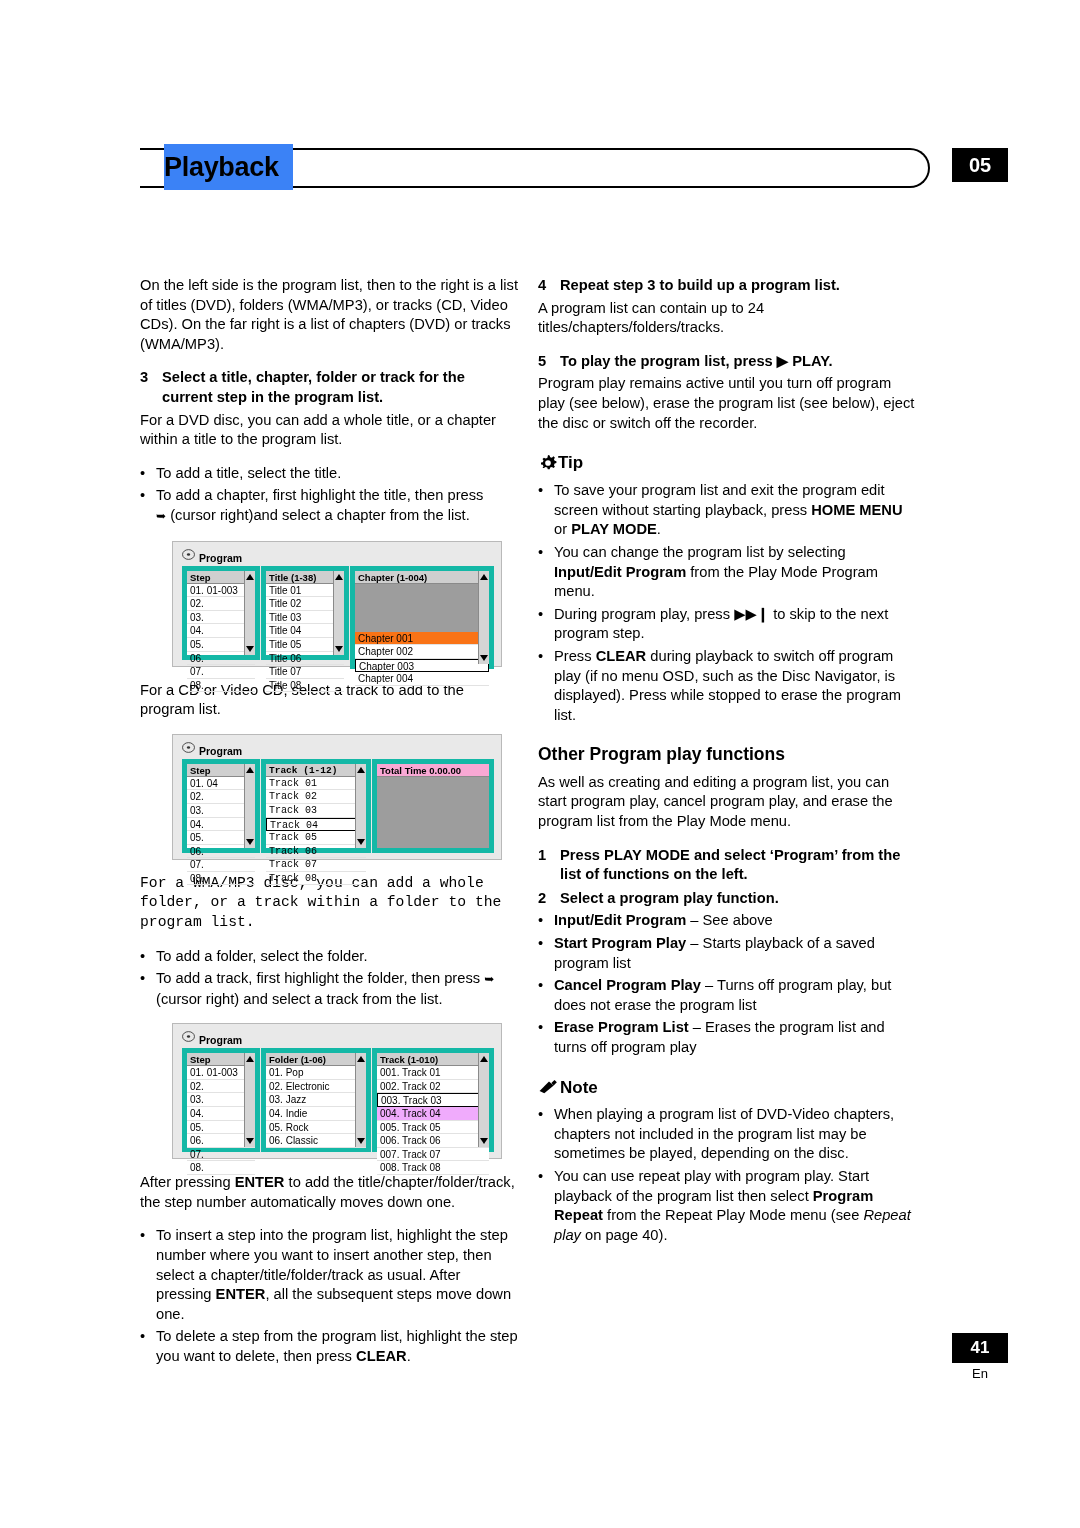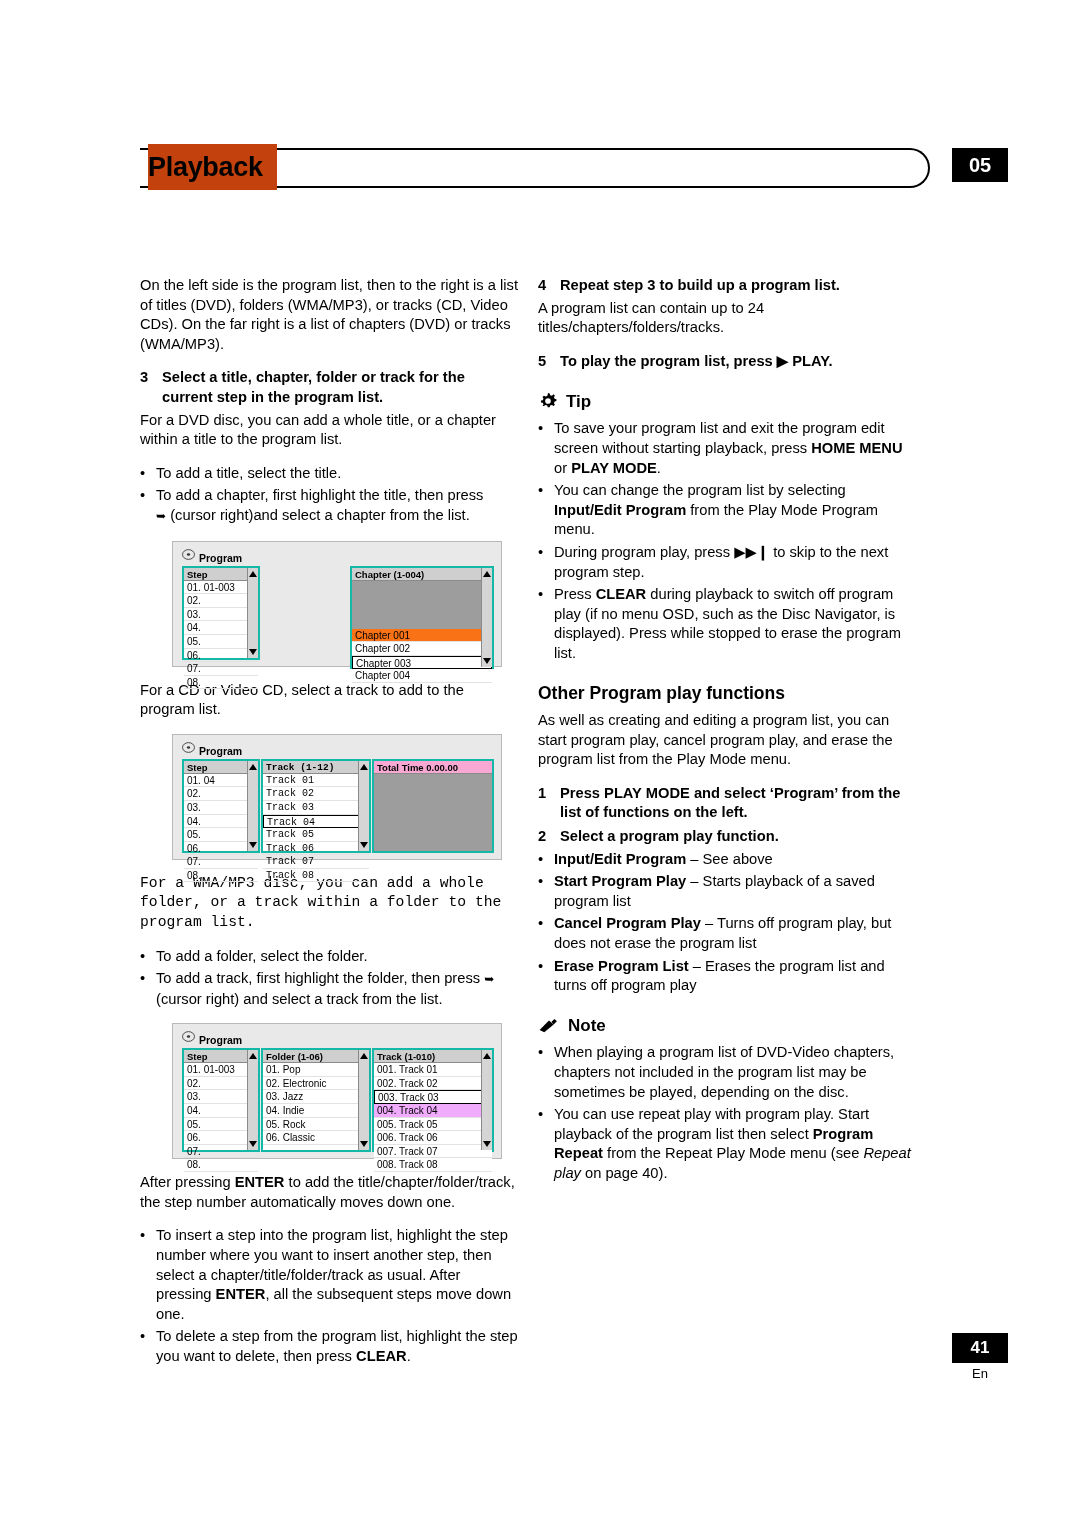--- a/index.html
+++ b/index.html
@@ -18,7 +18,7 @@
   .hdr-rule{position:absolute;left:0;top:0;width:100%;height:40px;
     border-top:2px solid #000;border-bottom:2px solid #000;
     border-radius:0 24px 24px 0;border-right:2px solid #000;box-sizing:border-box;}
-  .hdr-title{position:absolute;left:8px;top:-4px;background:#c2410c;padding:0 14px 0 0;
+  .hdr-title{position:absolute;left:24px;top:-4px;background:#3b82f6;padding:0 14px 0 0;
     font-size:27px;font-weight:bold;letter-spacing:-0.3px;line-height:46px;}
   .chap-badge{position:absolute;left:952px;top:148px;width:56px;height:34px;background:#000;
     color:#fff;font-size:20px;font-weight:bold;text-align:center;line-height:34px;}

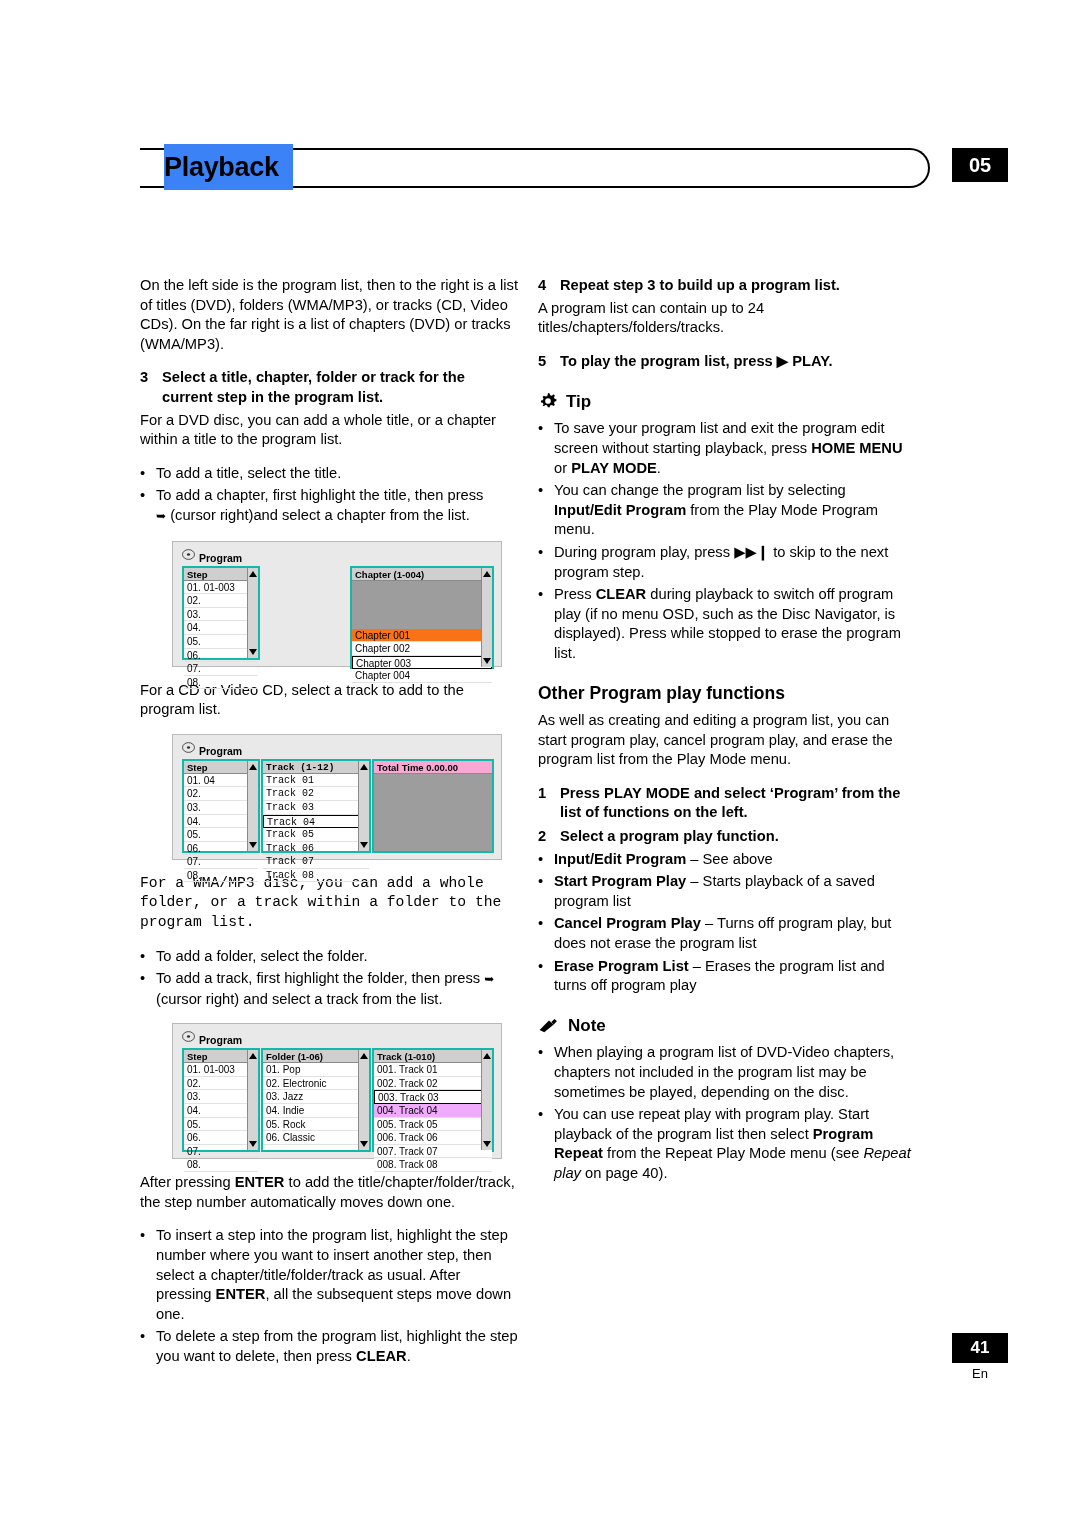--- a/index.html
+++ b/index.html
@@ -292,6 +292,7 @@
         <span>PLAY.</span>
       </span>
     </div>
+    <p class="para" style="margin-top:3px;">Program play remains active until you turn off program play (see below), erase the program list (see below), eject the disc or switch off the recorder.</p>
 
     <div class="callout">
       <svg class="gear" viewBox="0 0 24 24">

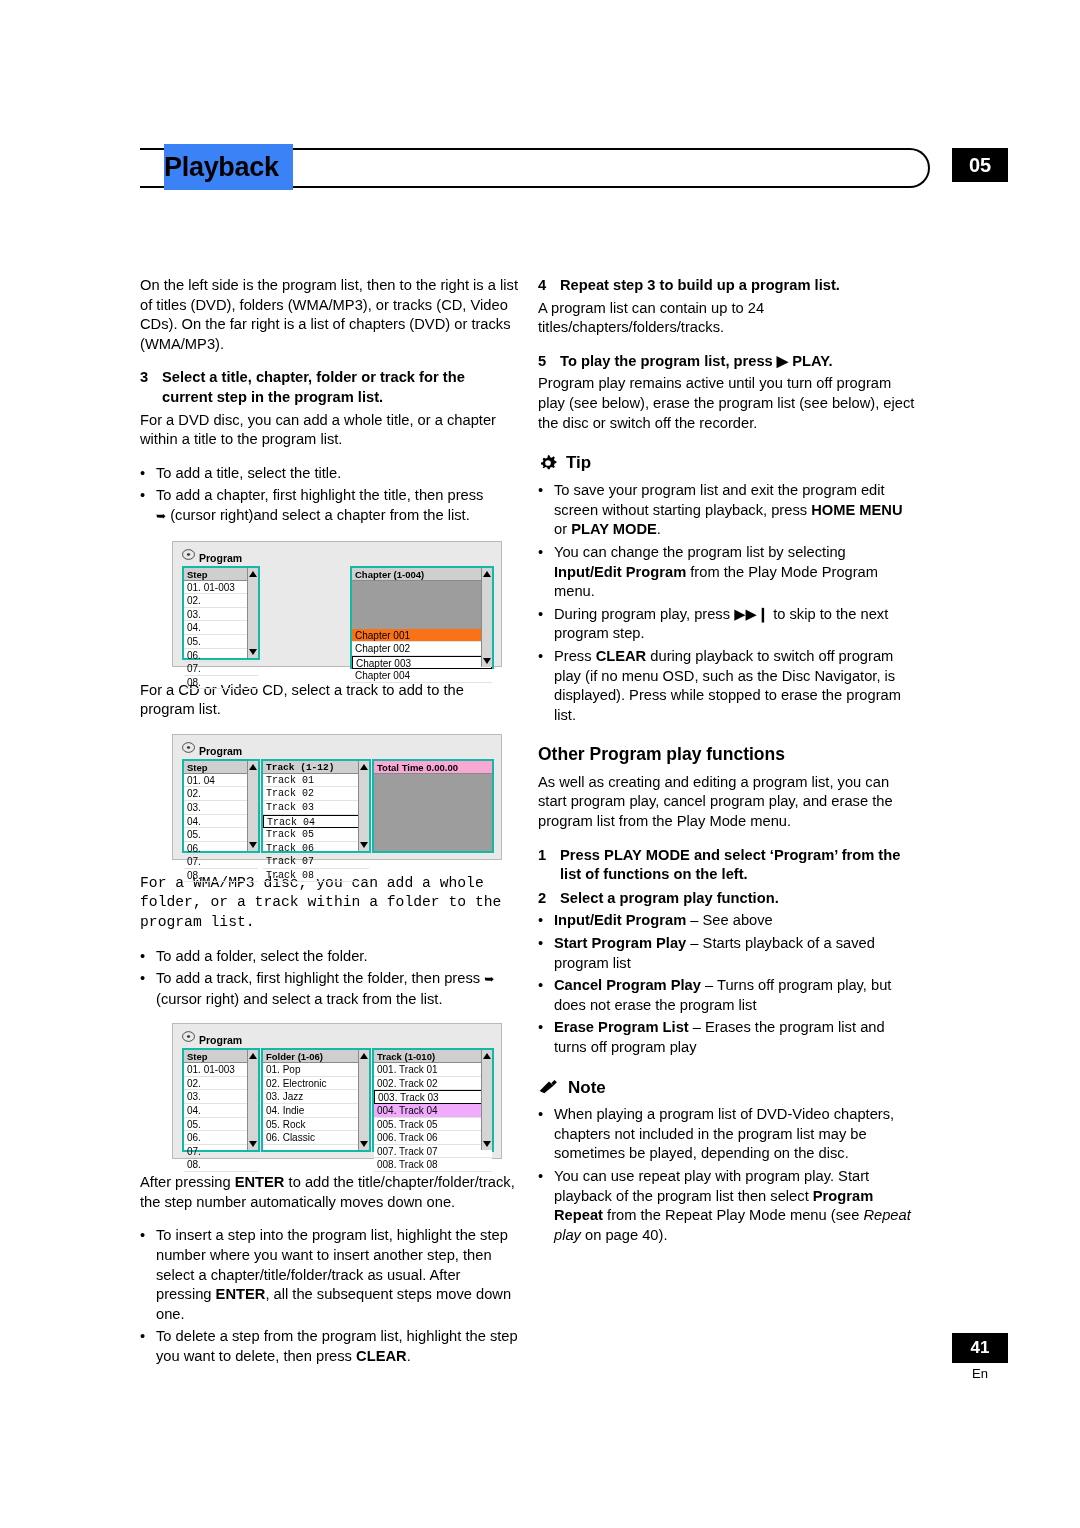--- a/index.html
+++ b/index.html
@@ -44,7 +44,7 @@
   .arrow{font-size:12px;}
 
   
-  .callout{display:flex;align-items:center;gap:8px;margin:20px 0 8px 0;}
+  .callout{display:flex;align-items:center;margin:20px 0 8px 0;}
   .callout .label{font-size:17px;font-weight:bold;}
   .gear{width:20px;height:20px;position:relative;}
   .note-ic{width:22px;height:16px;position:relative;}

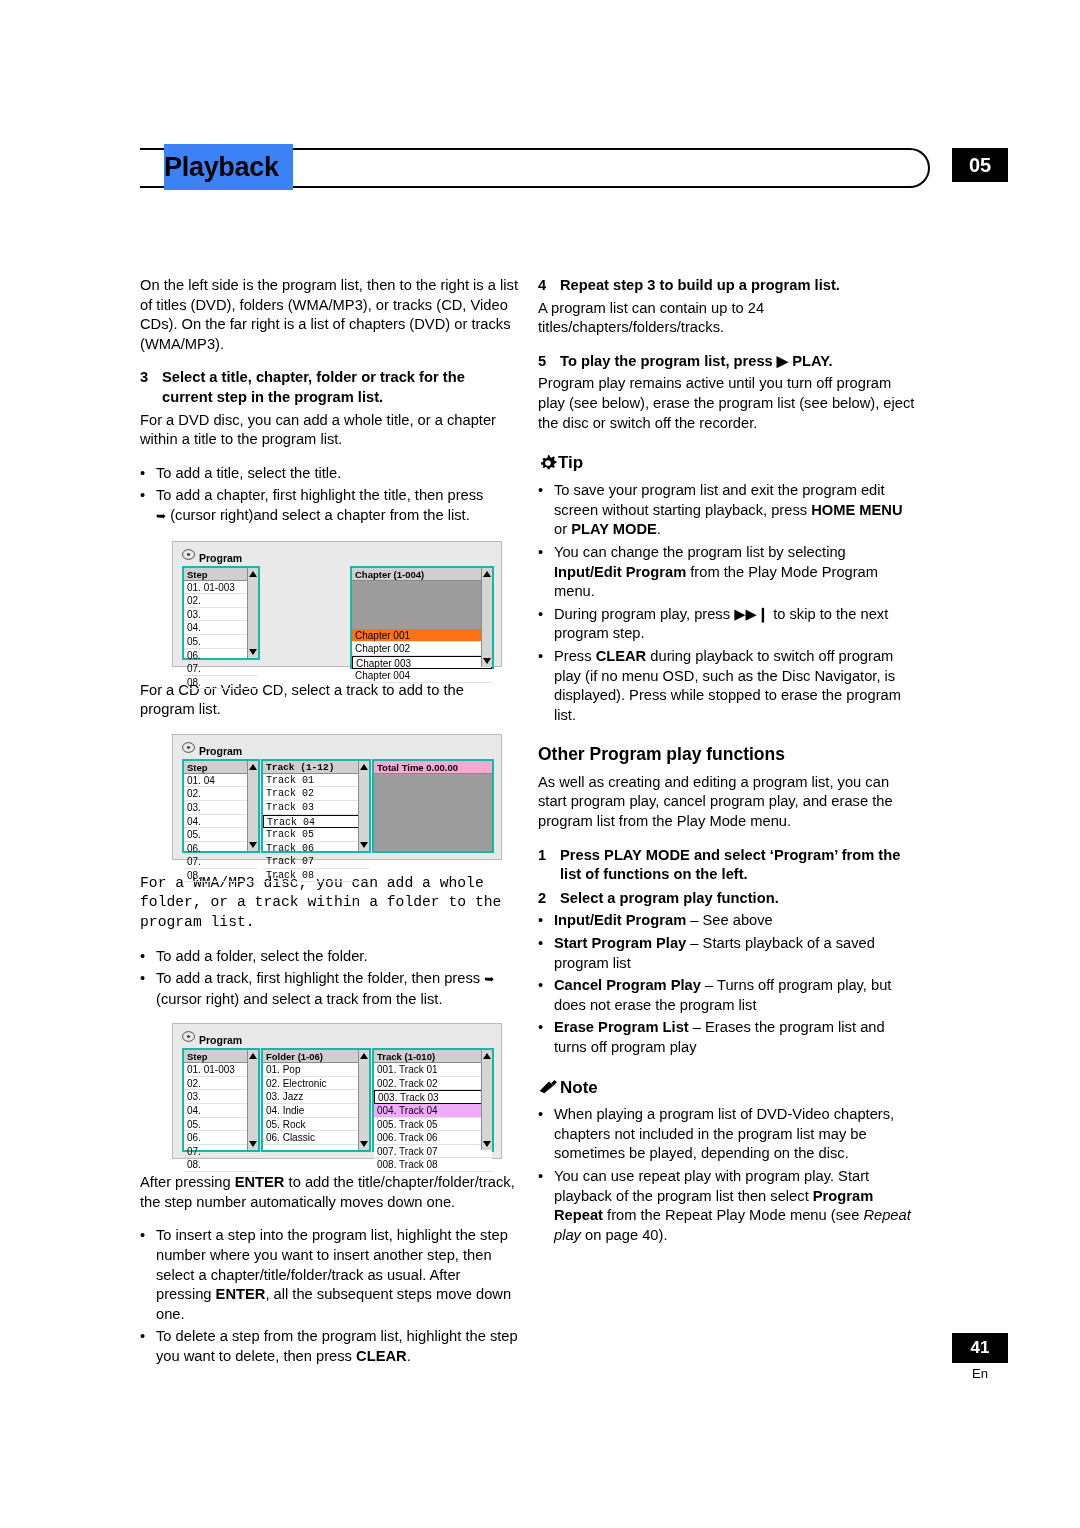--- a/index.html
+++ b/index.html
@@ -55,7 +55,7 @@
   .fig{position:relative;background:#e9e9e9;border:1px solid #b9b9b9;box-sizing:border-box;}
   .fig-title{position:absolute;left:26px;top:7px;font-size:10.5px;font-weight:bold;}
   .fig-disc{position:absolute;left:9px;top:6px;width:13px;height:13px;}
-  .pane{position:absolute;background:#fff;border:2px solid #14b8a6;box-sizing:border-box;}
+  .pane{position:absolute;background:#fff;border:5px solid #14b8a6;box-sizing:border-box;}
   .pane-hd{background:#cfcfcf;border-bottom:1px solid #8a8a8a;font-size:9.5px;font-weight:bold;
     padding:1px 3px;box-sizing:border-box;height:13px;line-height:11px;}
   .row{font-size:10px;padding:0 3px;height:13.6px;line-height:13.6px;box-sizing:border-box;

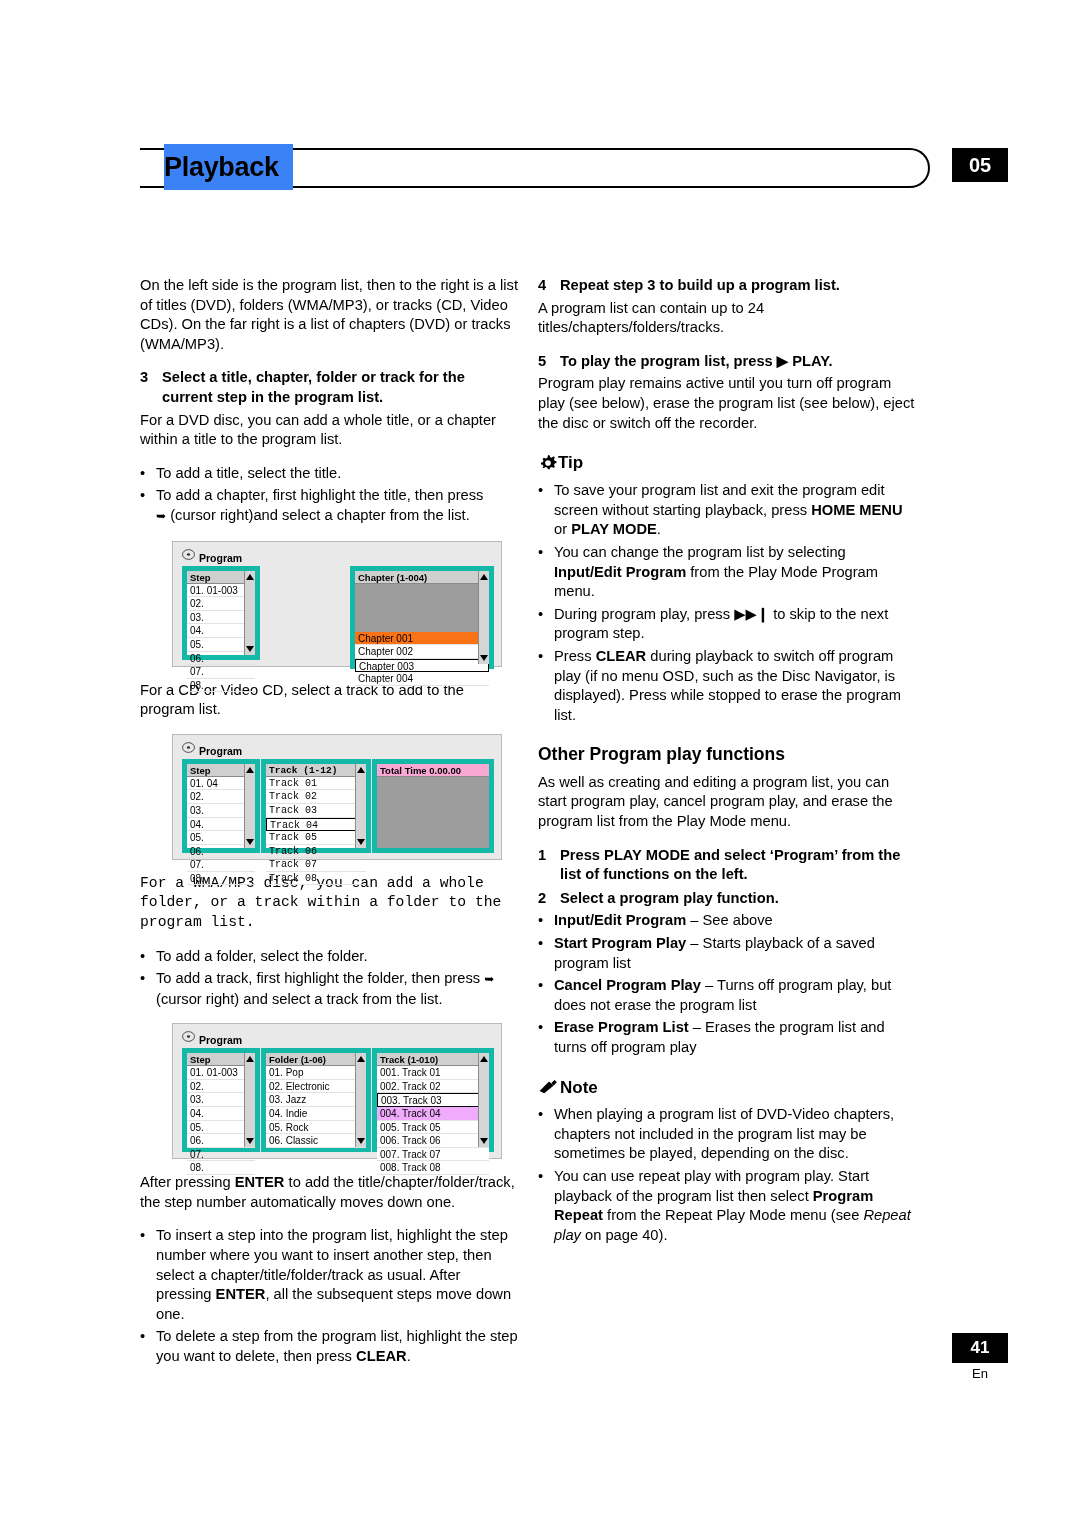--- a/index.html
+++ b/index.html
@@ -130,6 +130,21 @@
         </div>
       </div>
 
+      <div class="pane" style="left:88px;top:24px;width:88px;height:94px;">
+        <div class="pane-hd">Title (1-38)</div>
+        <div class="row">Title 01</div>
+        <div class="row">Title 02</div>
+        <div class="row">Title 03</div>
+        <div class="row">Title 04</div>
+        <div class="row">Title 05</div>
+        <div class="row">Title 06</div>
+        <div class="row">Title 07</div>
+        <div class="row">Title 08</div>
+        <div class="scroll">
+          <span class="tri tri-up"></span>
+          <span class="tri tri-dn"></span>
+        </div>
+      </div>
 
       <div class="pane" style="left:177px;top:24px;width:144px;height:103px;background:#9d9d9d;">
         <div class="pane-hd">Chapter (1-004)</div>

